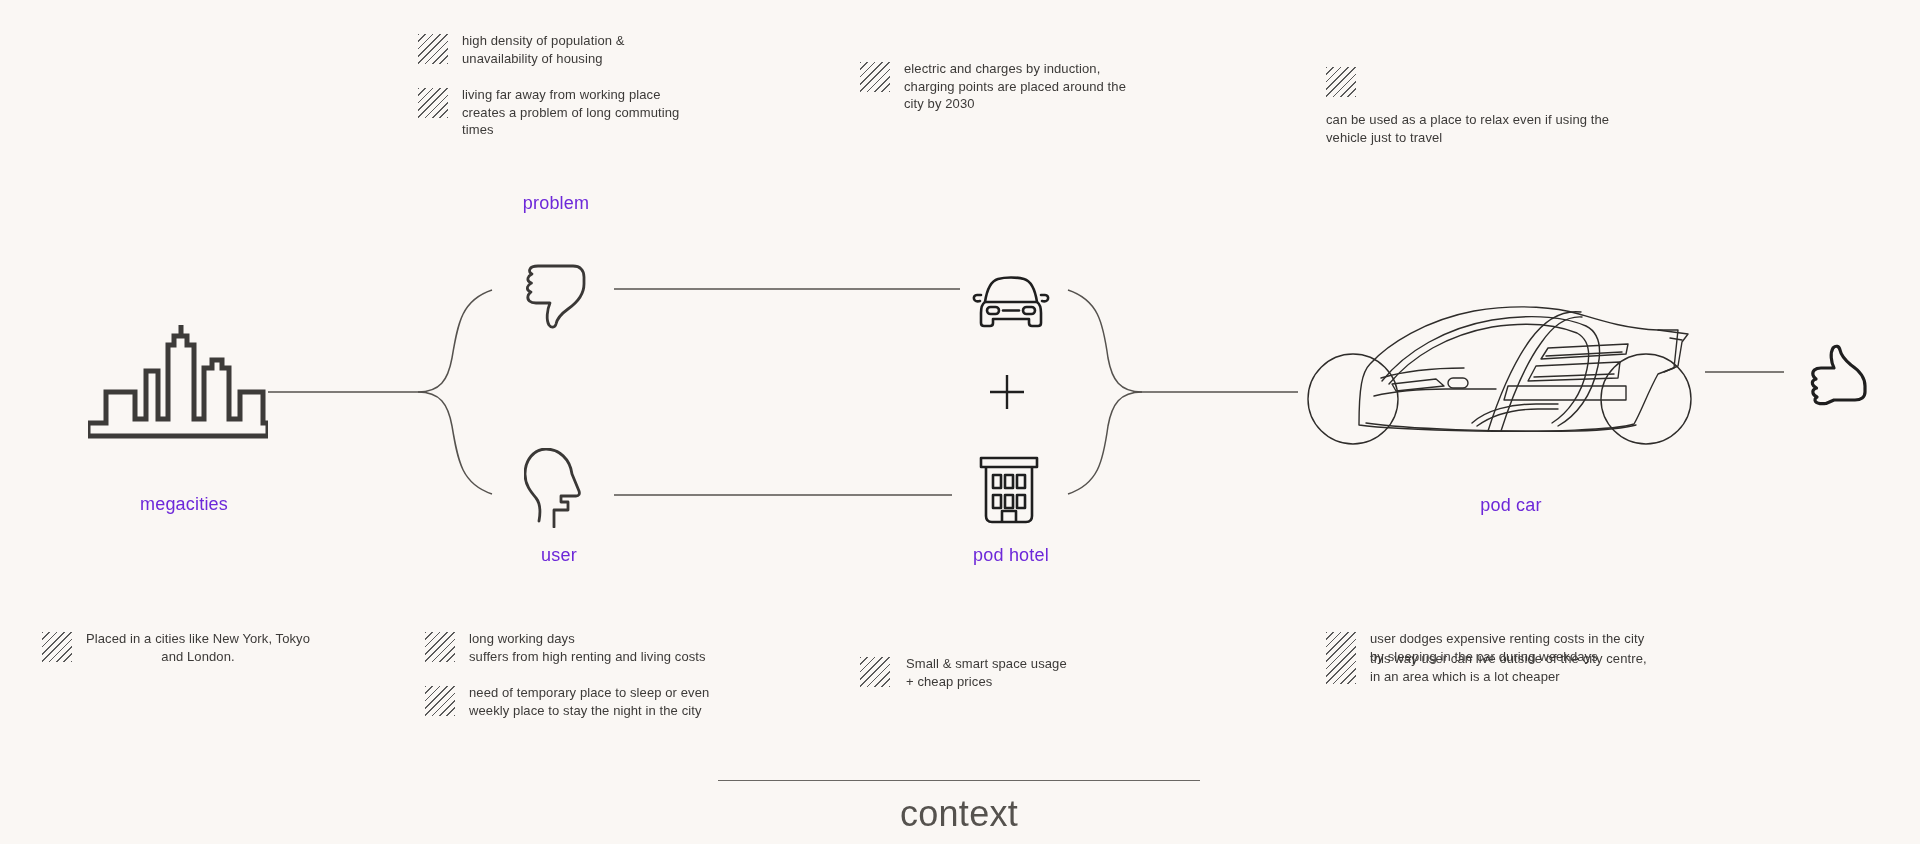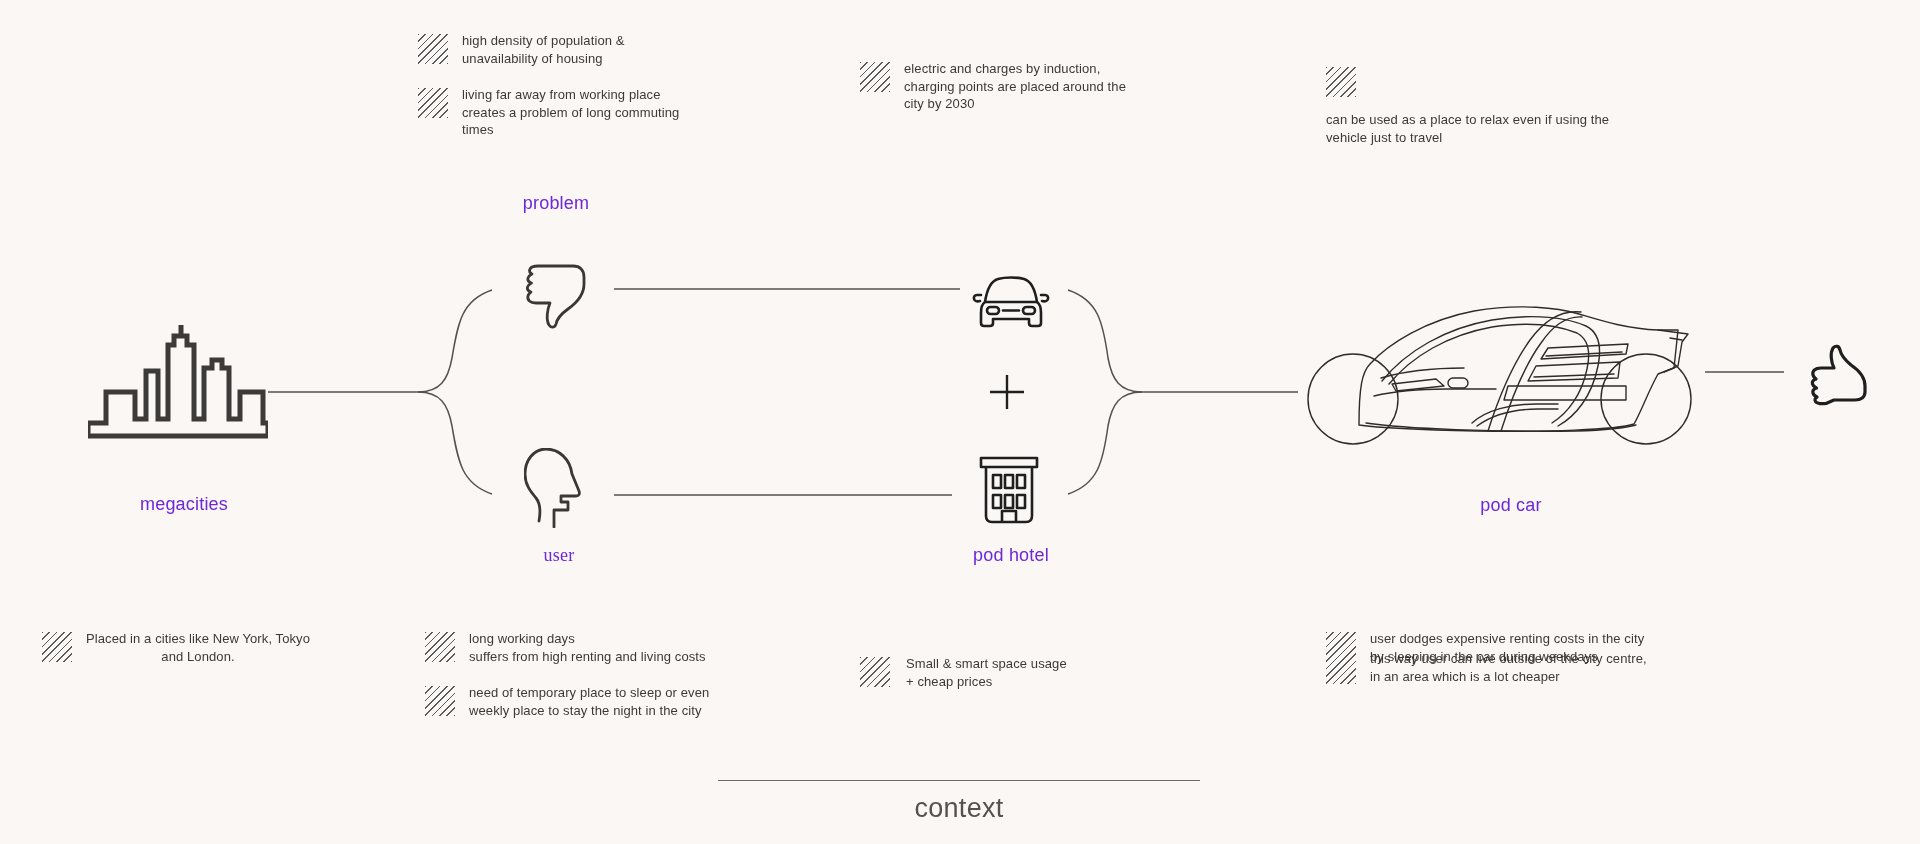--- a/index.html
+++ b/index.html
@@ -255,7 +255,7 @@
 
   <div class="caption center" style="left:556px; top:193px;">problem</div>
 
-  <div class="caption center" style="left:559px; top:545px;font-family:Liberation Serif, serif;">user</div>
+  <div class="caption center" style="left:559px; top:545px;">user</div>
 
 
   <div class="caption center" style="left:1011px; top:545px;">pod hotel</div>

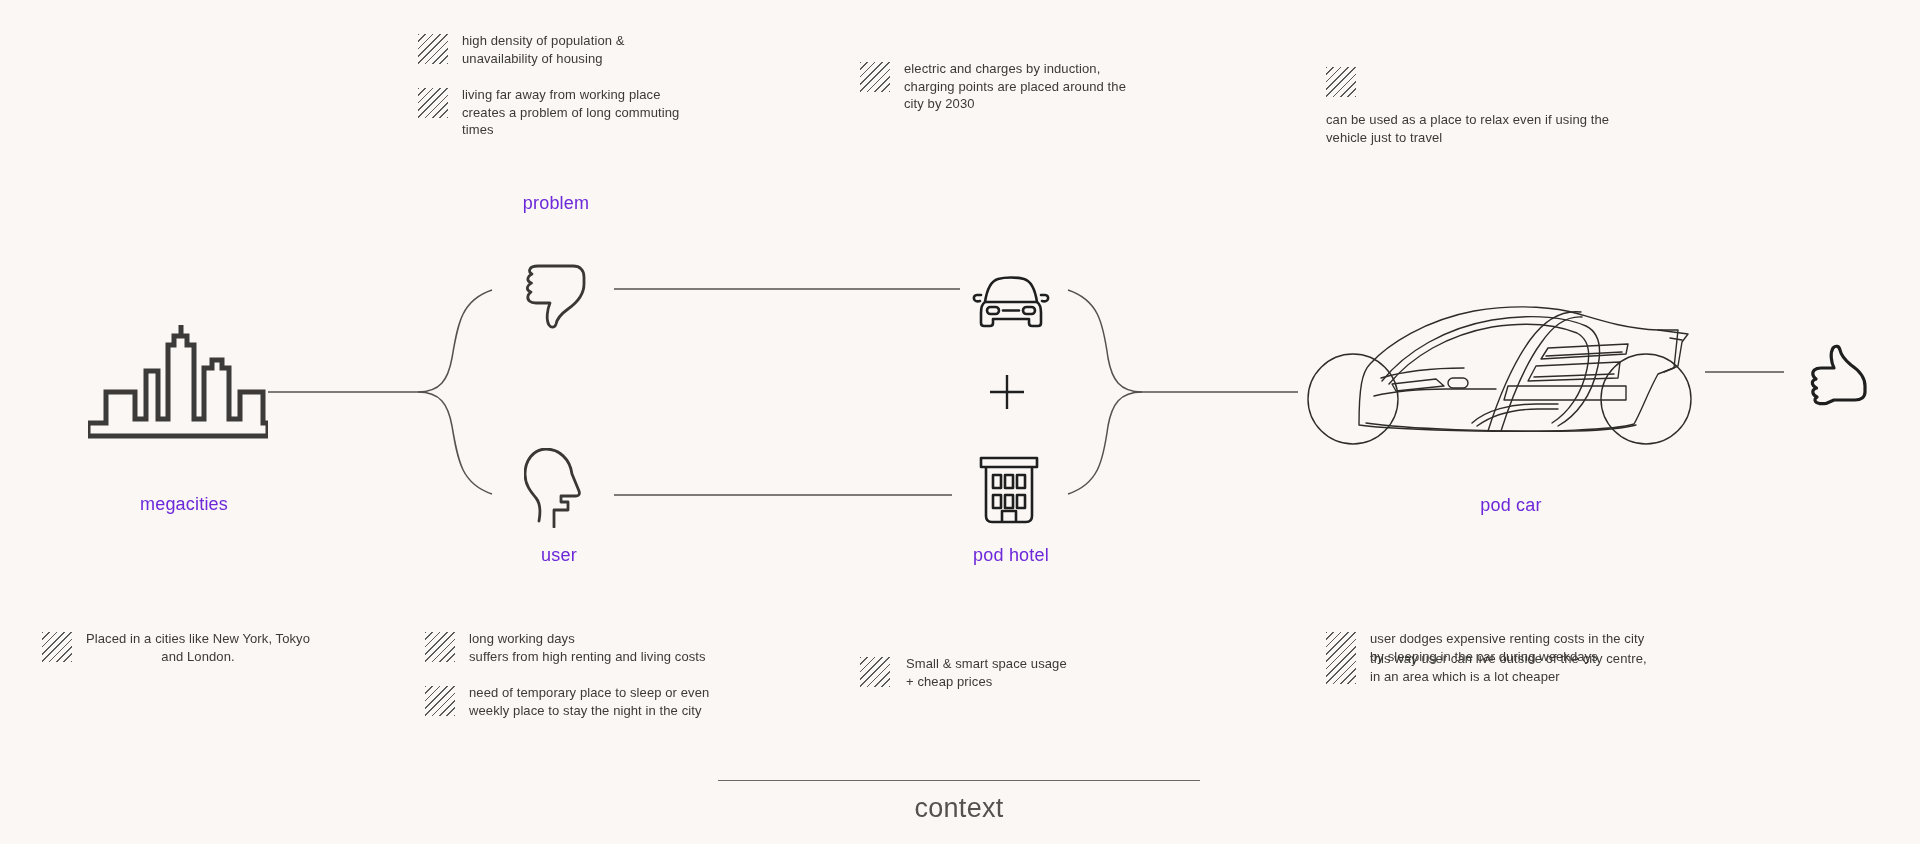--- a/index.html
+++ b/index.html
@@ -65,7 +65,7 @@
   }
   .context-label {
     position: absolute;
-    font-size: 27px;
+    font-size: 36px;
     color: #55524e;
     transform: translateX(-50%);
     letter-spacing: .3px;

